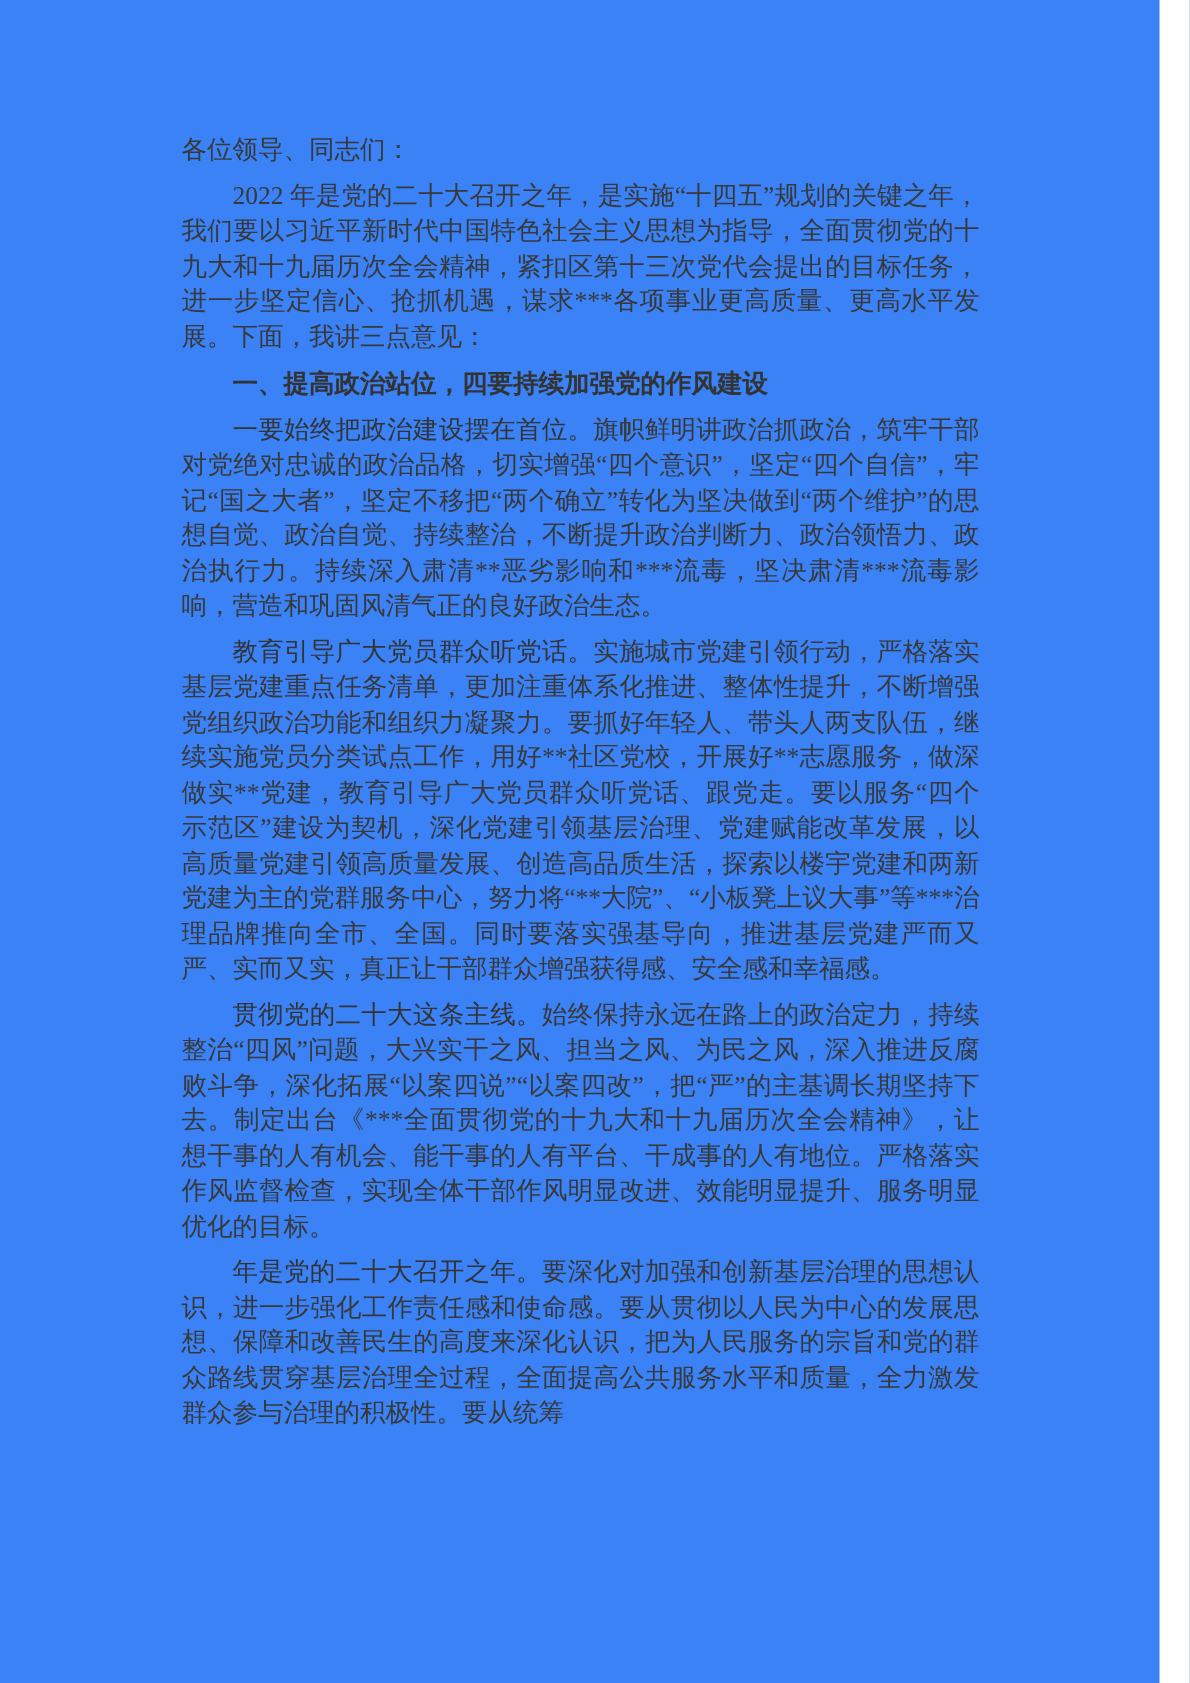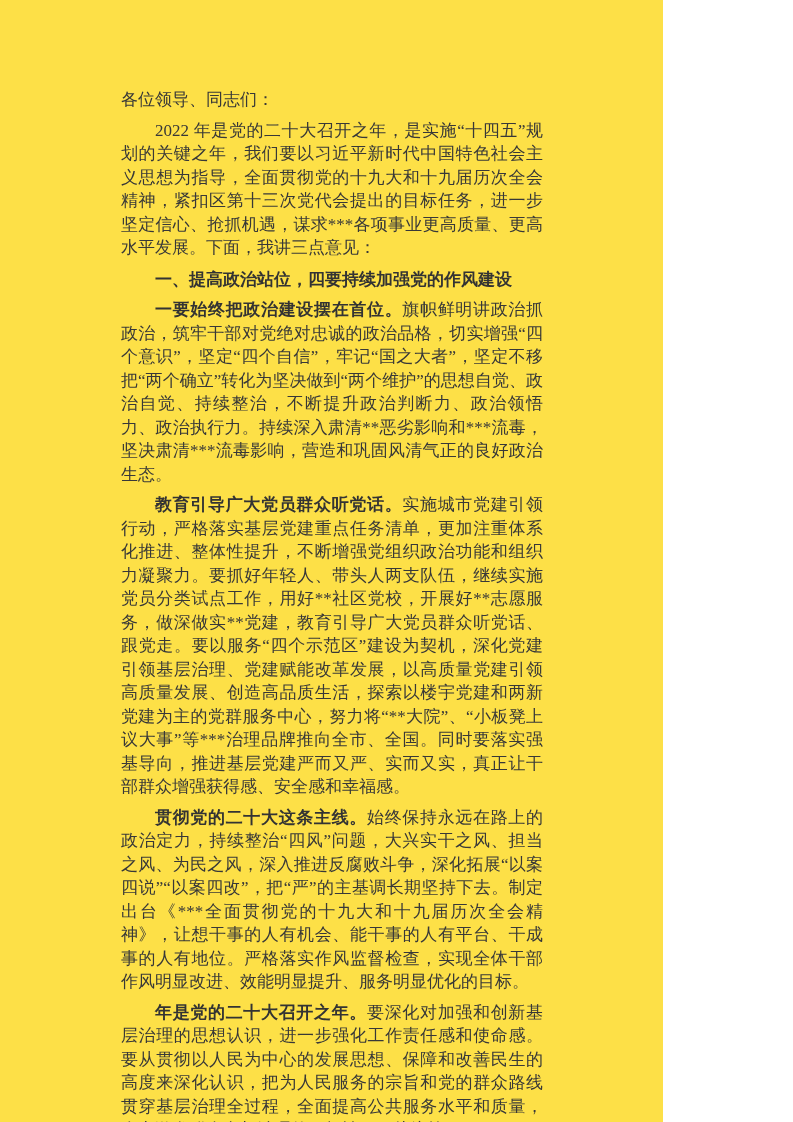--- a/index.html
+++ b/index.html
@@ -15,10 +15,10 @@
   }
   .page {
     box-sizing: border-box;
-    width: 663px;
+    width: 773px;
     height: 1122px;
     padding: 88px 120px 12px 121px;
-    background: #fde047;
+    background: #3b82f6;
   }
   .doc {
     color: #383838;

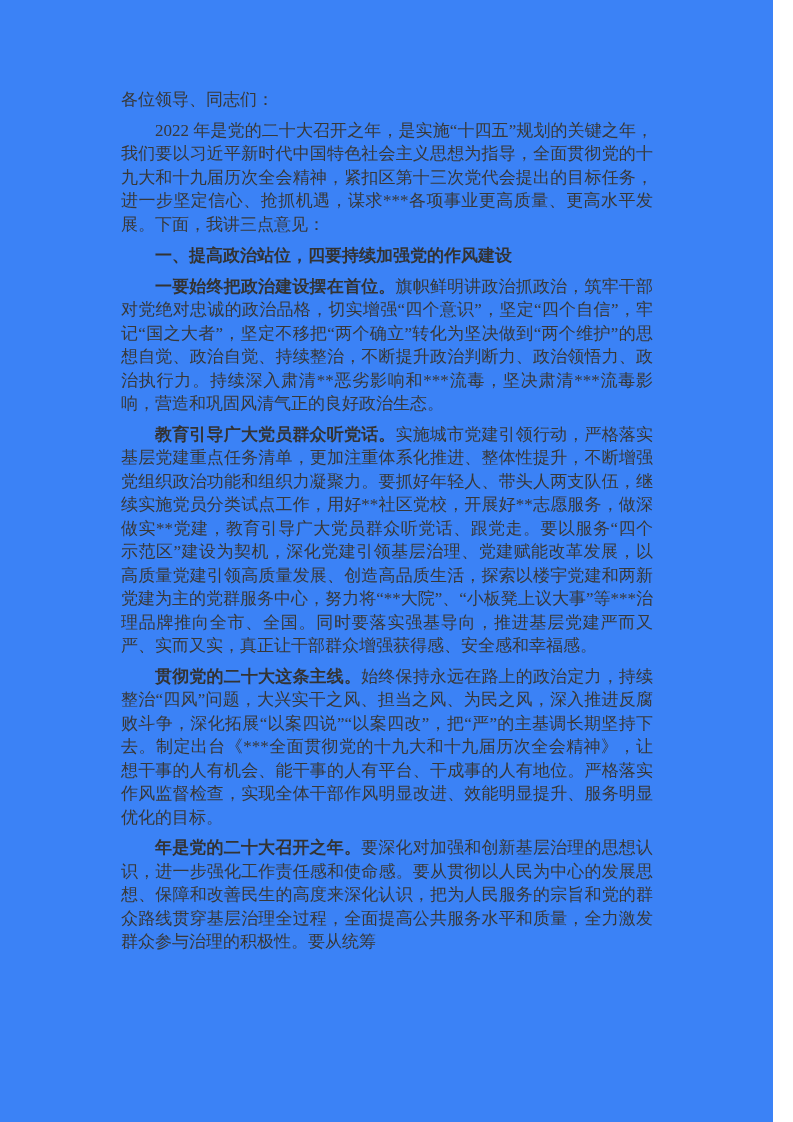--- a/index.html
+++ b/index.html
@@ -42,7 +42,7 @@
     color: #333333;
   }
   .lead {
-    font-weight: bold;
+    font-weight: normal;
     color: #333333;
   }
 </style>

